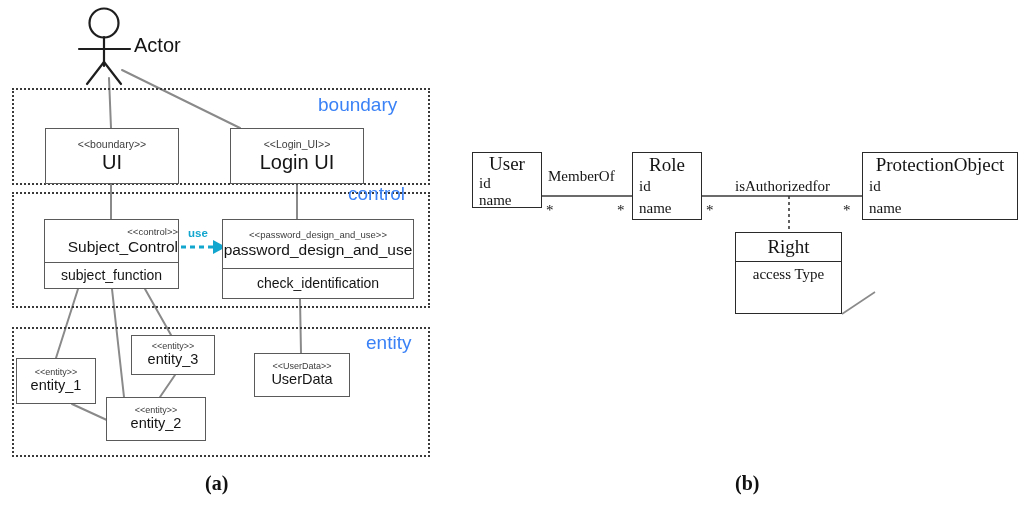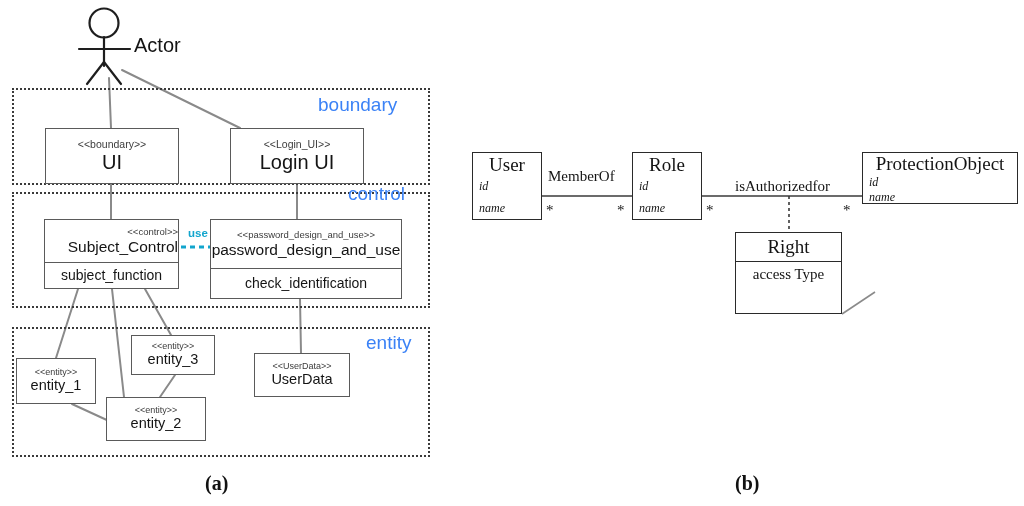--- a/index.html
+++ b/index.html
@@ -291,7 +291,7 @@
     </g>
   </svg>
 
-  <div class="cbox" style="left:472px; top:152px; width:70px; height:68px;">
+  <div class="cbox" style="left:472px; top:152px; width:70px; height:56px;">
     <div class="crow title" style="height:24px;">User</div>
     <div class="crow attr" style="height:22px; border-top:none;">id</div>
     <div class="crow attr" style="height:22px; border-top:none;">name</div>

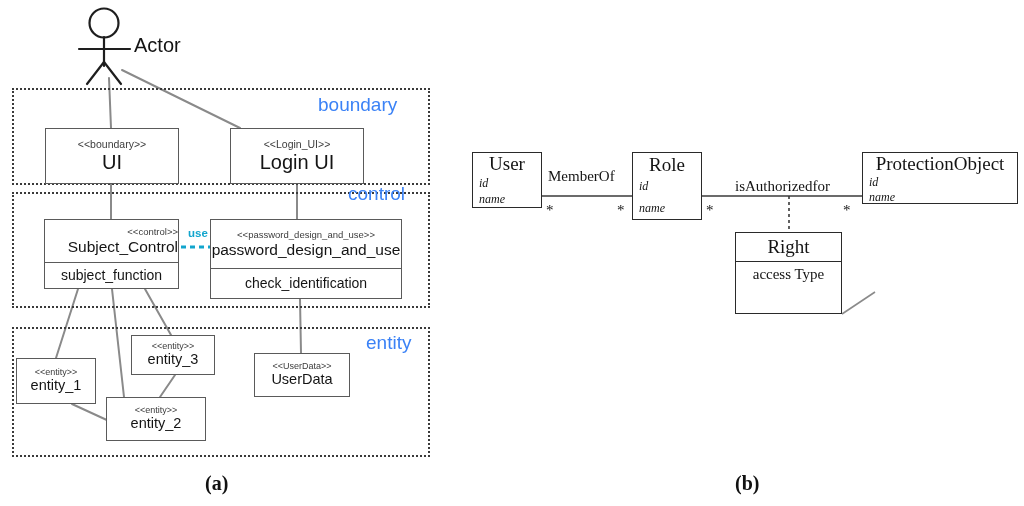--- a/index.html
+++ b/index.html
@@ -303,7 +303,7 @@
     <div class="crow attr" style="height:22px; border-top:none;">name</div>
   </div>
 
-  <div class="cbox" style="left:862px; top:152px; width:156px; height:52px;text-align:right;">
+  <div class="cbox" style="left:862px; top:152px; width:156px; height:68px;text-align:right;">
     <div class="crow title" style="height:24px;">ProtectionObject</div>
     <div class="crow attr" style="height:22px; border-top:none;">id</div>
     <div class="crow attr" style="height:22px; border-top:none;">name</div>

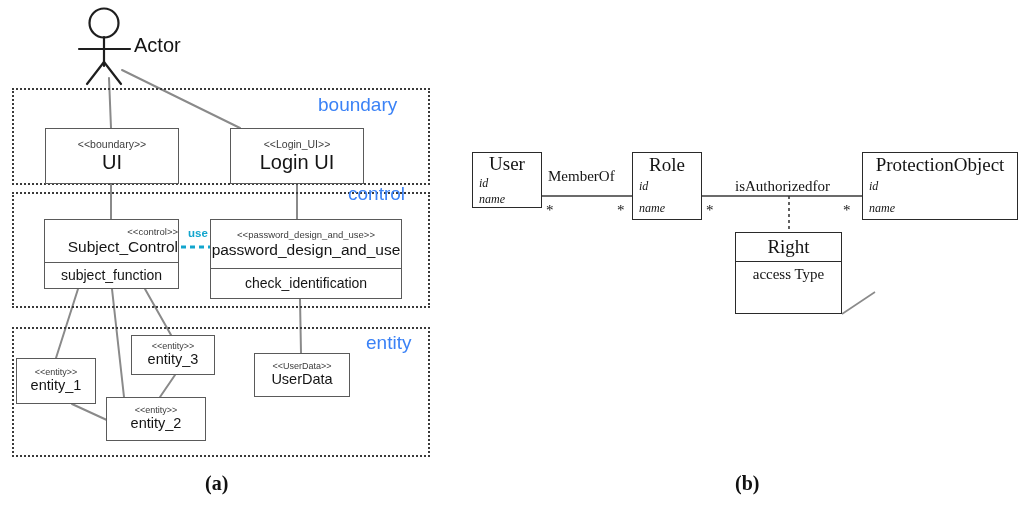--- a/index.html
+++ b/index.html
@@ -131,9 +131,8 @@
   }
   .cbox .crow.attr {
     justify-content: flex-start;
-    font-size: 12px;
+    font-size: 15px;
     padding-left: 6px;
-    font-style: italic;
   }
   .cbox .crow.center {
     justify-content: center;

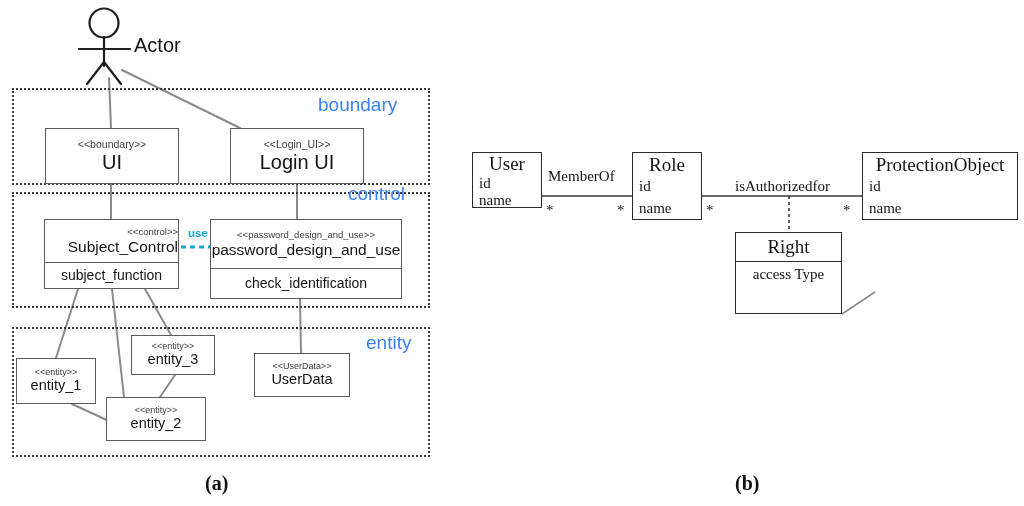--- a/index.html
+++ b/index.html
@@ -239,7 +239,7 @@
     </div>
   </div>
 
-  <div class="ubox sz-md" style="left:210px; top:219px; width:192px; height:80px;">
+  <div class="ubox sz-md" style="left:222px; top:219px; width:192px; height:80px;">
     <div class="seg" style="flex:0 0 48px;">
       <div class="stereo">&lt;&lt;password_design_and_use&gt;&gt;</div>
       <div class="cname">password_design_and_use</div>

